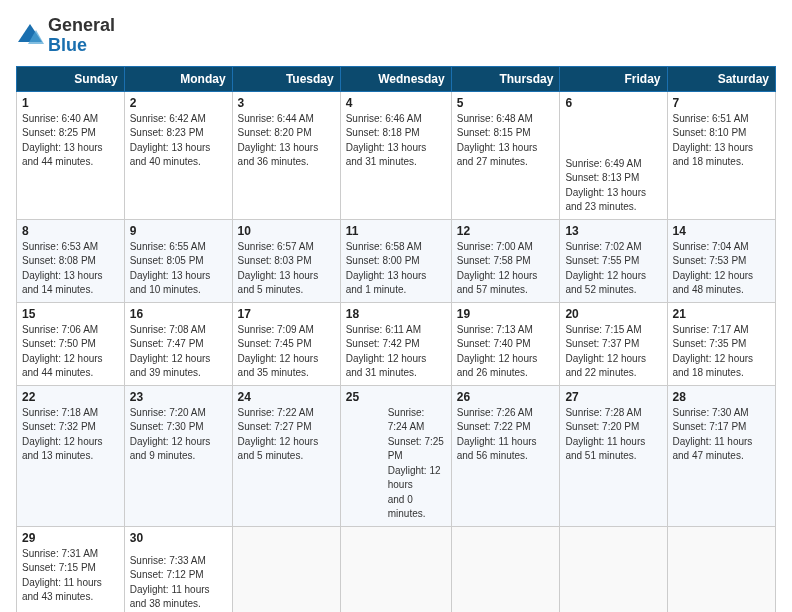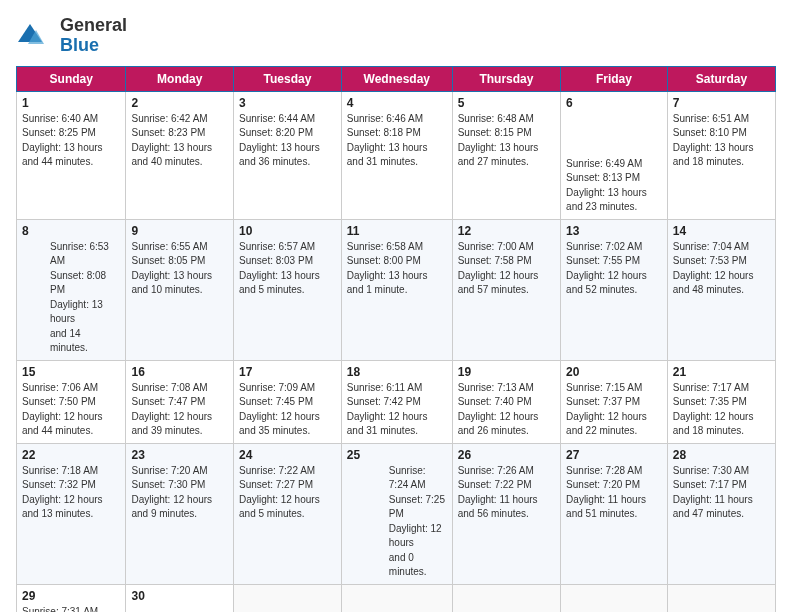--- a/index.html
+++ b/index.html
@@ -31,7 +31,6 @@
       font-size: 18px;
       font-weight: bold;
       line-height: 1.1;
-      margin-left: 12px;
     }
     .logo-text .general { color: #333; }
     .logo-text .blue { color: #1a6faf; }

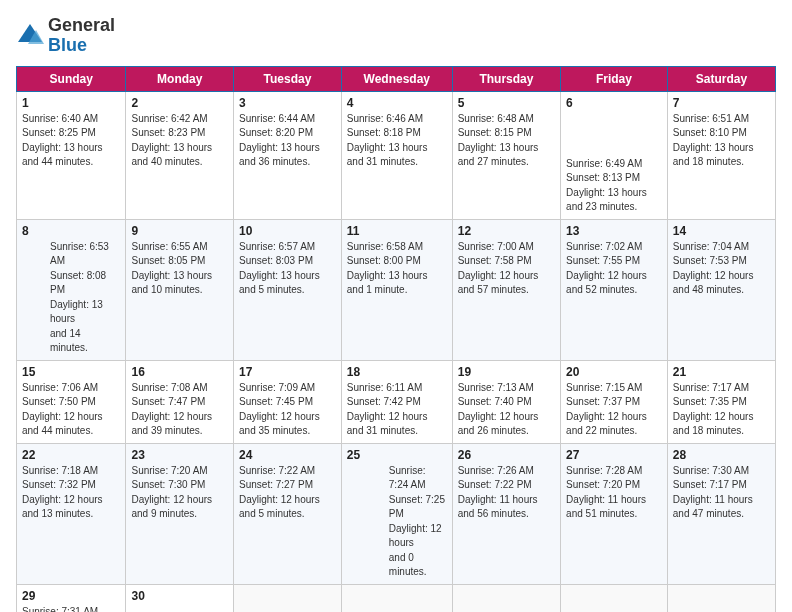--- a/index.html
+++ b/index.html
@@ -56,10 +56,10 @@
       font-size: 10.5px;
     }
     .calendar thead tr th {
-      background: #be185d;
+      background: #0c4a6e;
       color: #fff;
       padding: 5px 6px;
-      text-align: center;
+      text-align: right;
       font-weight: bold;
       font-size: 12px;
       border: 1px solid #1a6faf;

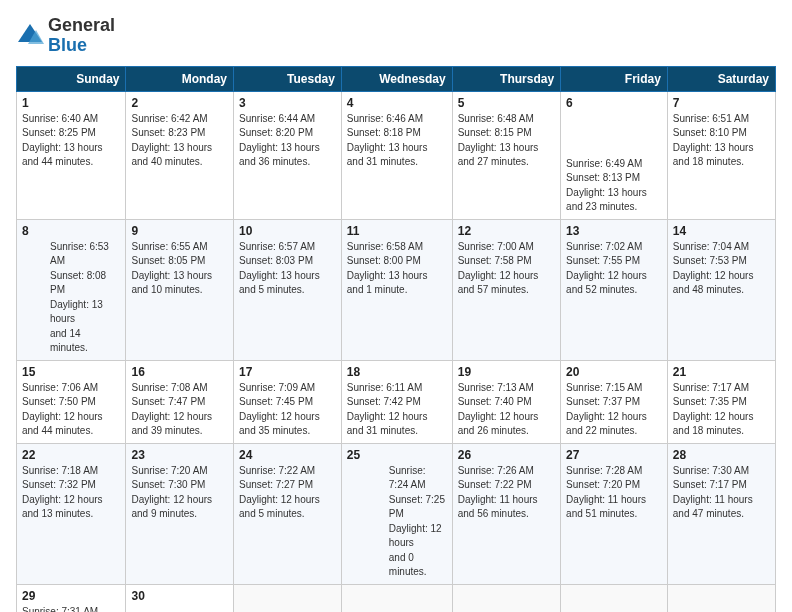--- a/index.html
+++ b/index.html
@@ -177,7 +177,7 @@
         <tr>
           <td>
             <span class="day-num">8</span>
-            <div class="day-info" style="white-space: pre-line; margin-left: 28px;">Sunrise: 6:53 AM
+            <div class="day-info" style="white-space: pre-line;">Sunrise: 6:53 AM
 Sunset: 8:08 PM
 Daylight: 13 hours
 and 14 minutes.</div>

